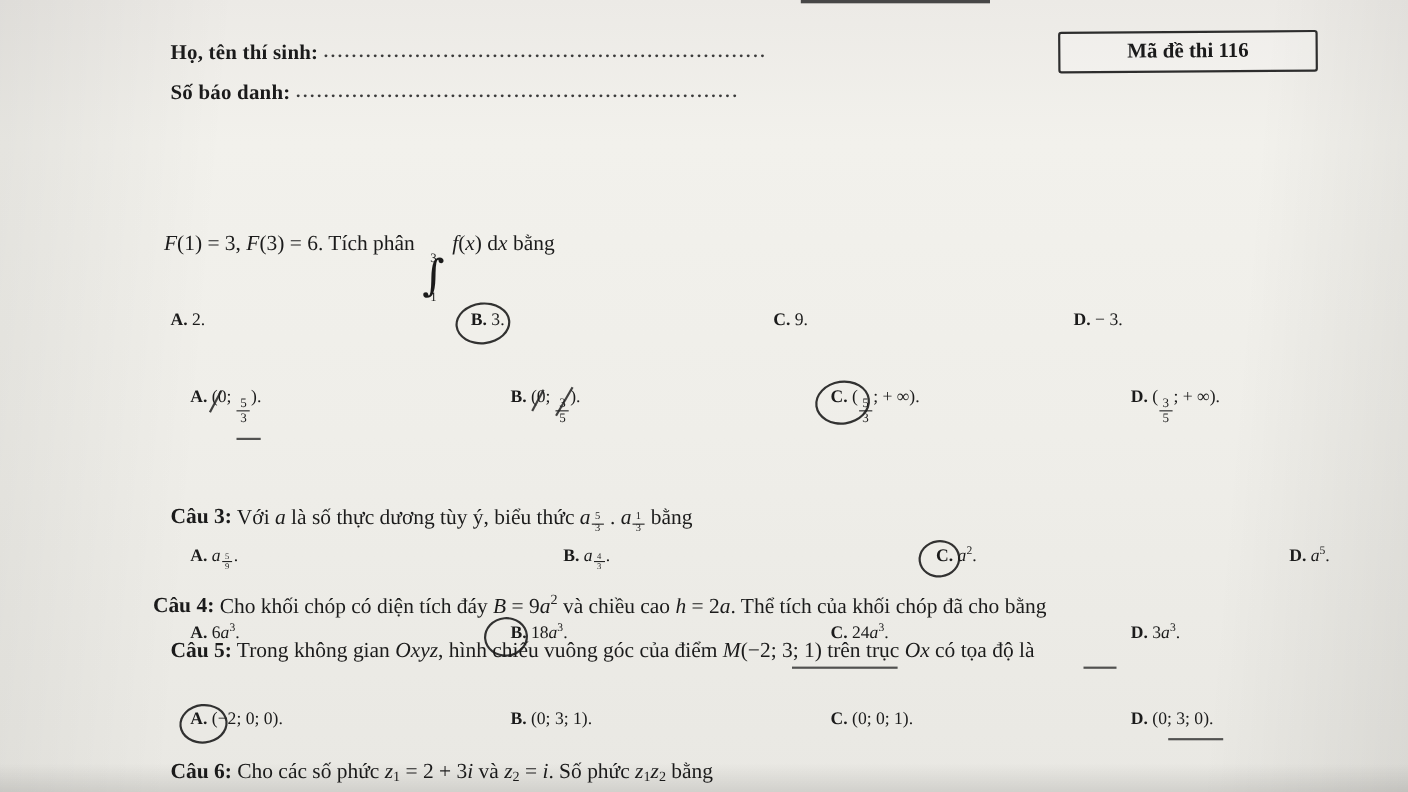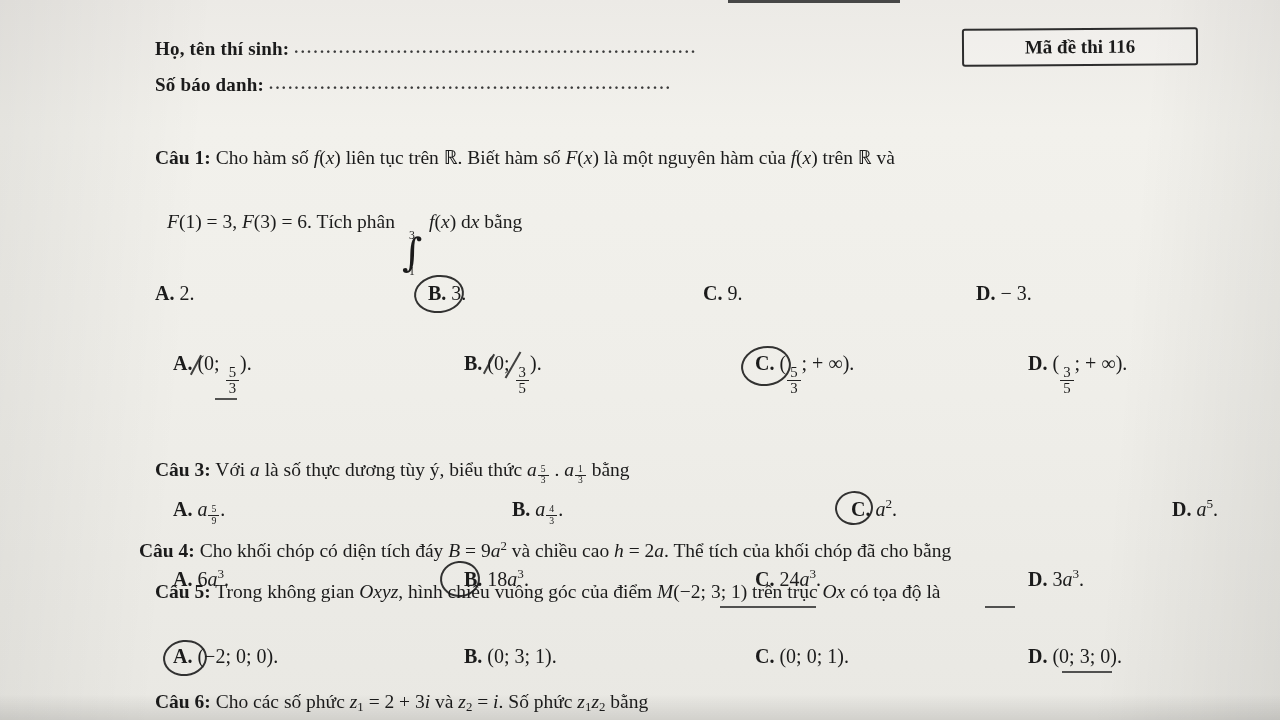--- a/index.html
+++ b/index.html
@@ -101,12 +101,6 @@
     <span>Mã đề thi 116</span>
   </div>
 
-  <div class="q" style="left:155px;top:146px;">
-    <b>Câu 1:</b>
-    <span>
-      Cho hàm số <i class="v">f</i>(<i class="v">x</i>) liên tục trên ℝ. Biết hàm số <i class="v">F</i>(<i class="v">x</i>) là một nguyên hàm của <i class="v">f</i>(<i class="v">x</i>) trên ℝ và
-    </span>
-  </div>
   <div class="q" style="left:167px;top:210px;text-align:right;">
     <i class="v">F</i>(1) = 3, <i class="v">F</i>(3) = 6. Tích phân
     <span class="intg">

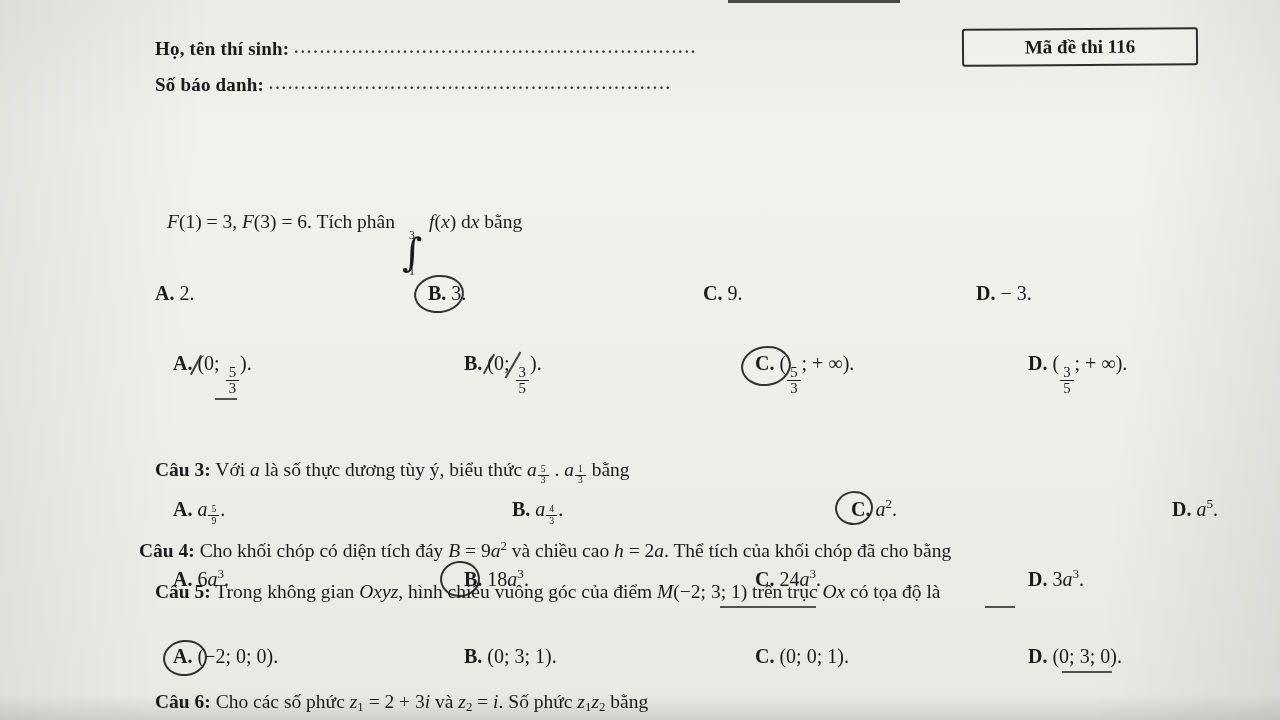--- a/index.html
+++ b/index.html
@@ -101,7 +101,7 @@
     <span>Mã đề thi 116</span>
   </div>
 
-  <div class="q" style="left:167px;top:210px;text-align:right;">
+  <div class="q" style="left:149px;top:210px;text-align:right;">
     <i class="v">F</i>(1) = 3, <i class="v">F</i>(3) = 6. Tích phân
     <span class="intg">
       <span class="lim">3</span>

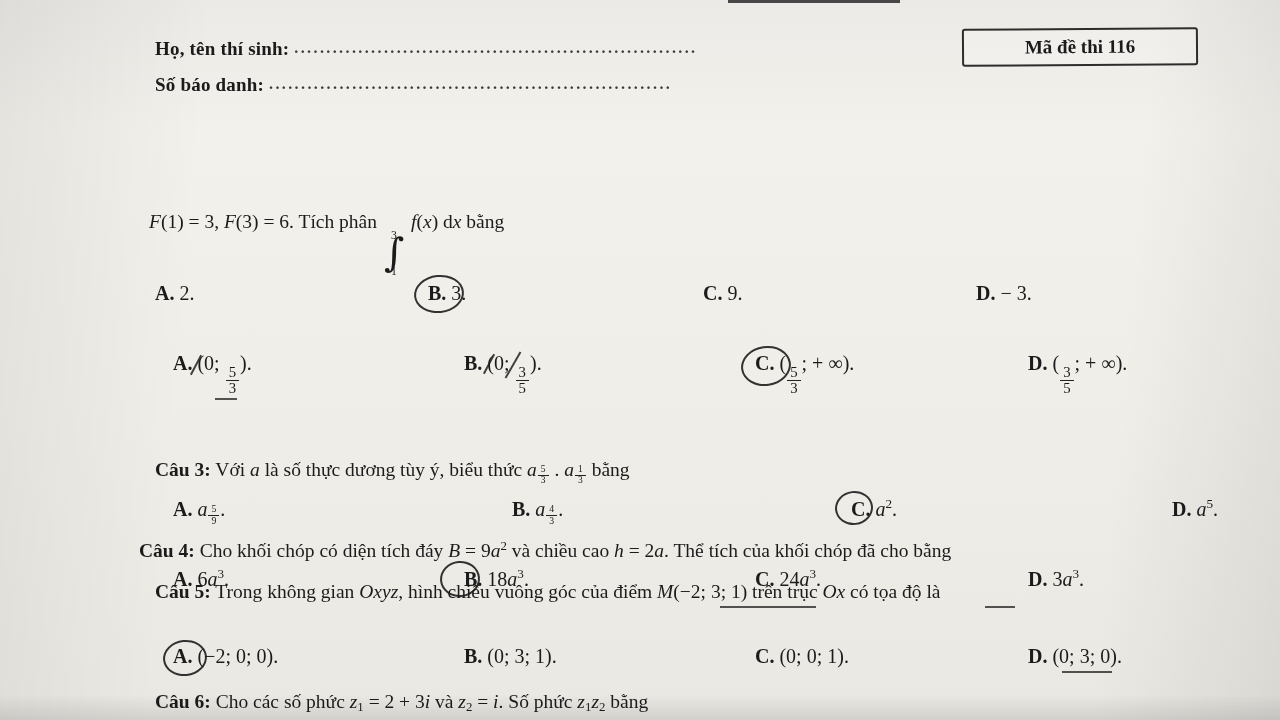--- a/index.html
+++ b/index.html
@@ -60,7 +60,7 @@
   .intg .lim{font-size:.6em;line-height:1;}
   .intg .sym{font-size:2.0em;line-height:.62;font-family:"DejaVu Serif",serif;}
 
-  .opts{position:absolute;width:1120px;left:155px;display:flex;font-size:20px;}
+  .opts{position:absolute;width:1120px;left:155px;display:flex;font-size:16px;}
   .opt{position:relative;white-space:nowrap;}
 
   

